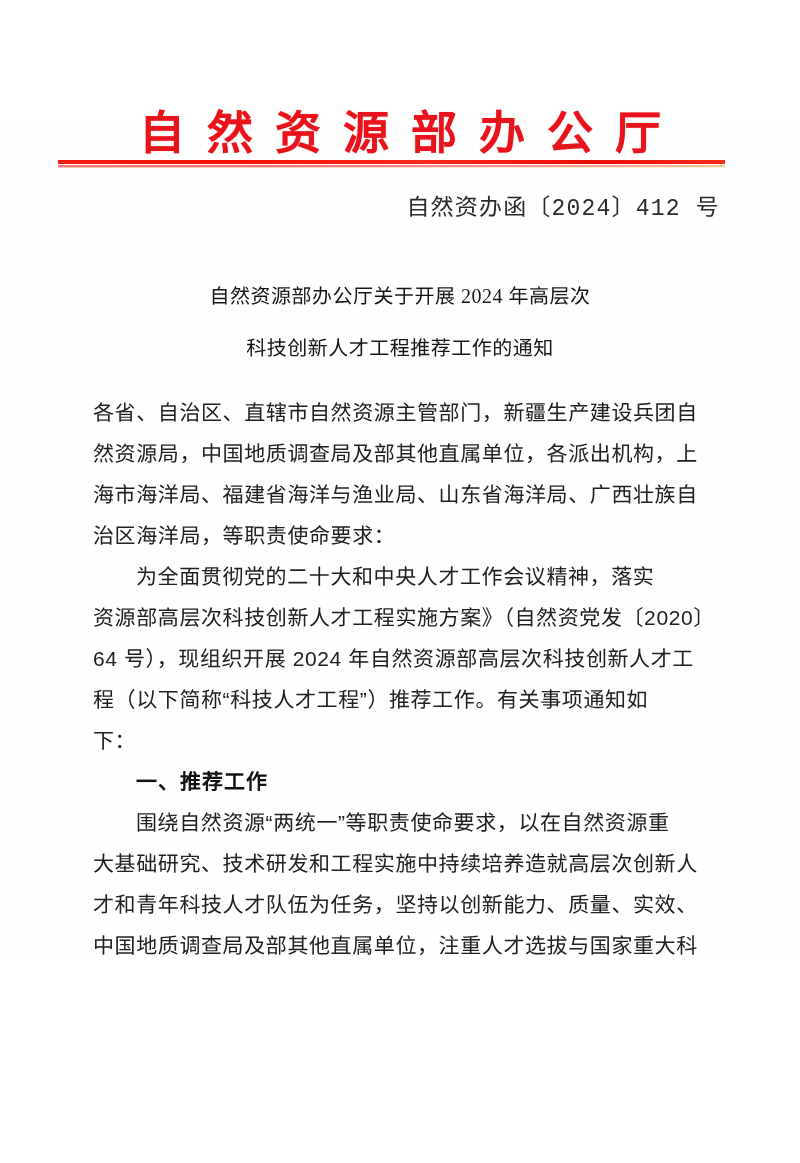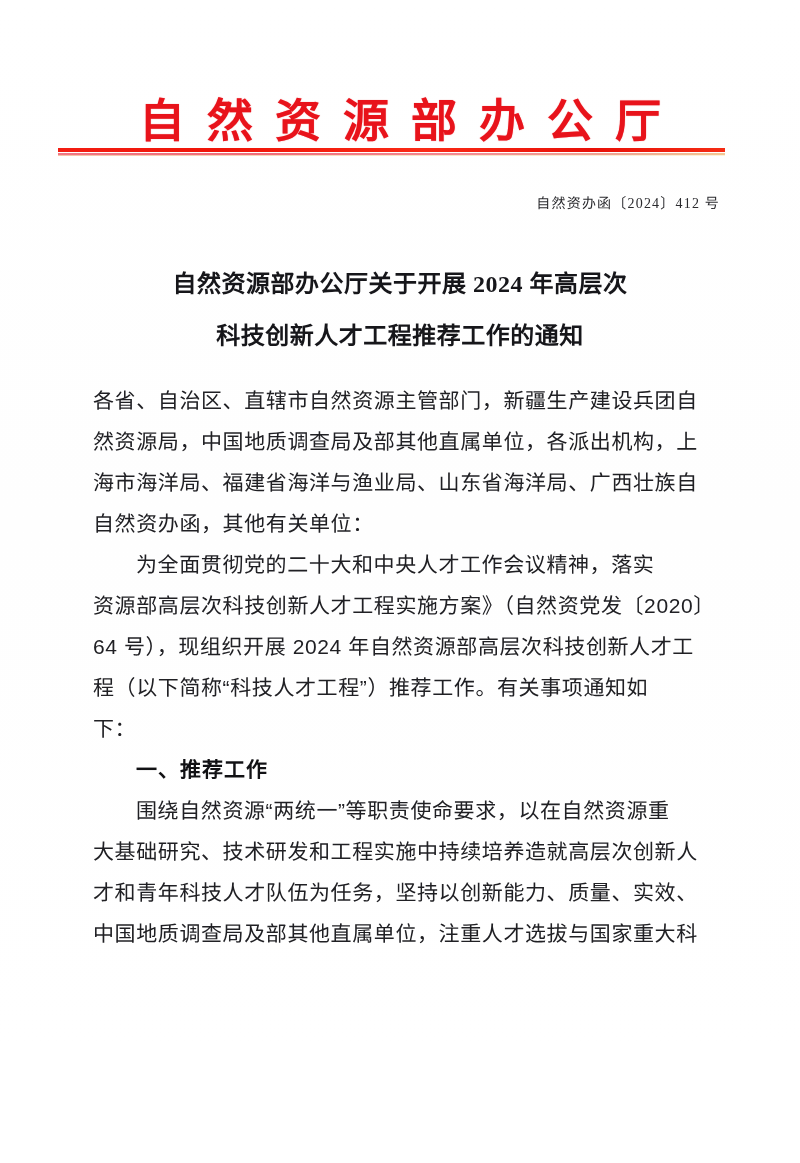--- a/index.html
+++ b/index.html
@@ -16,7 +16,7 @@
     position: relative;
     width: 800px;
     height: 1049px;
-    margin: 0 auto;
+    margin: 12px auto;
     background: #ffffff;
     overflow: hidden;
     

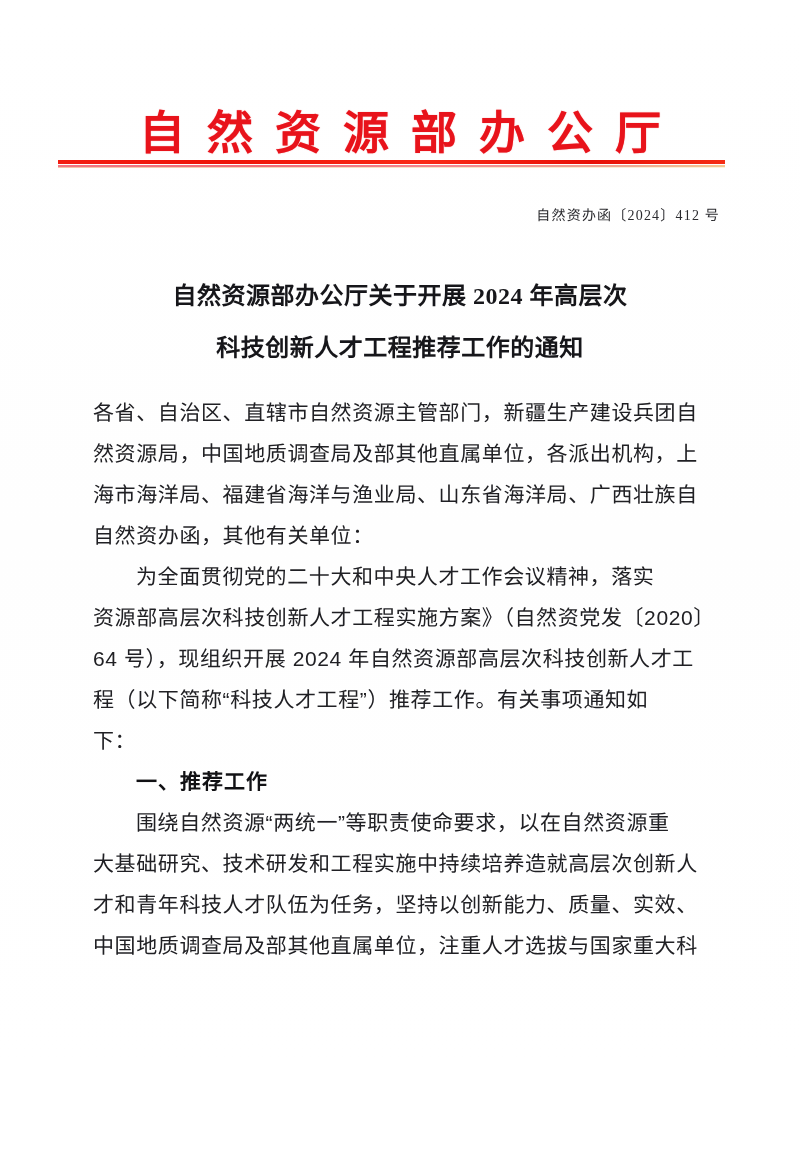--- a/index.html
+++ b/index.html
@@ -85,9 +85,9 @@
   .doc-number {
     position: absolute;
     right: 80px;
-    top: 192px;
-    font-family: Liberation Serif, serif;
-    font-size: 14px;
+    top: 176px;
+    font-family: Liberation Mono, monospace;
+    font-size: 23px;
     color: #2a2a2e;
     letter-spacing: 1.2px;
     white-space: nowrap;

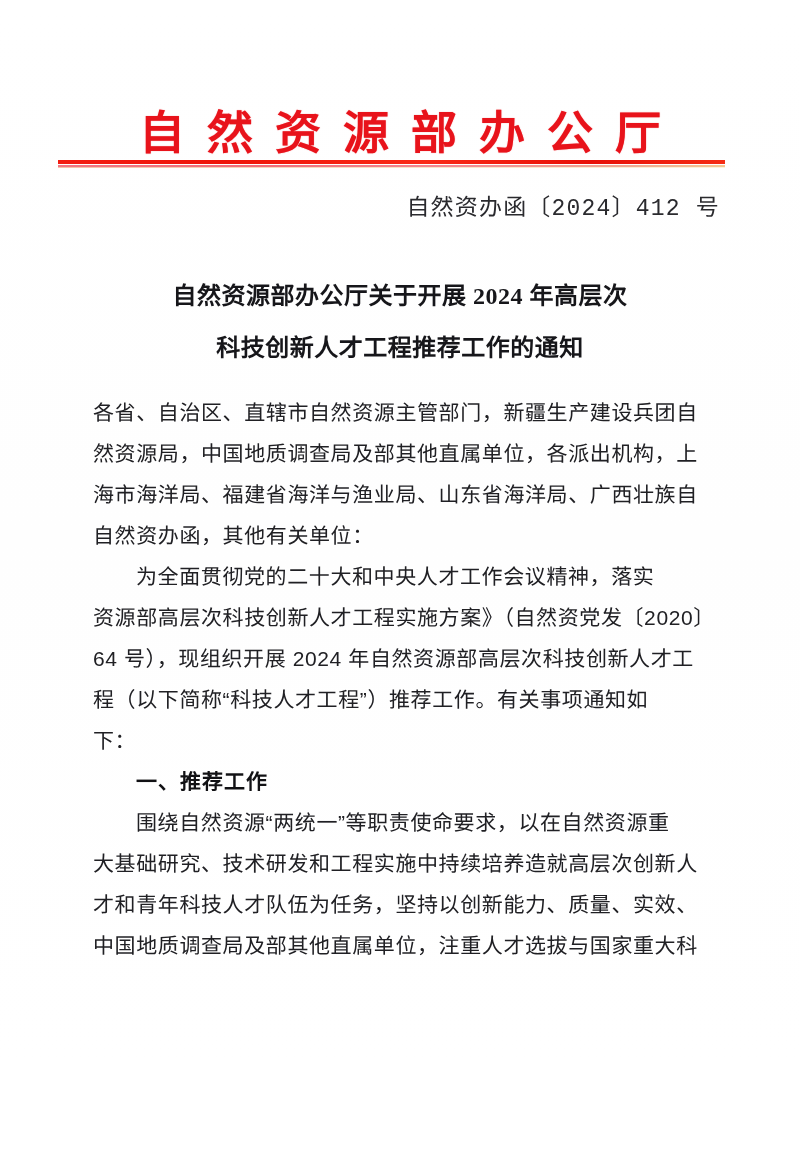--- a/index.html
+++ b/index.html
@@ -101,8 +101,8 @@
     width: 800px;
     text-align: center;
     font-family: "Liberation Serif", "DejaVu Serif", serif;
-    font-size: 24px;
-    font-weight: bold;
+    font-size: 20px;
+    font-weight: normal;
     color: #16161a;
     line-height: 52px;
     letter-spacing: 0.5px;

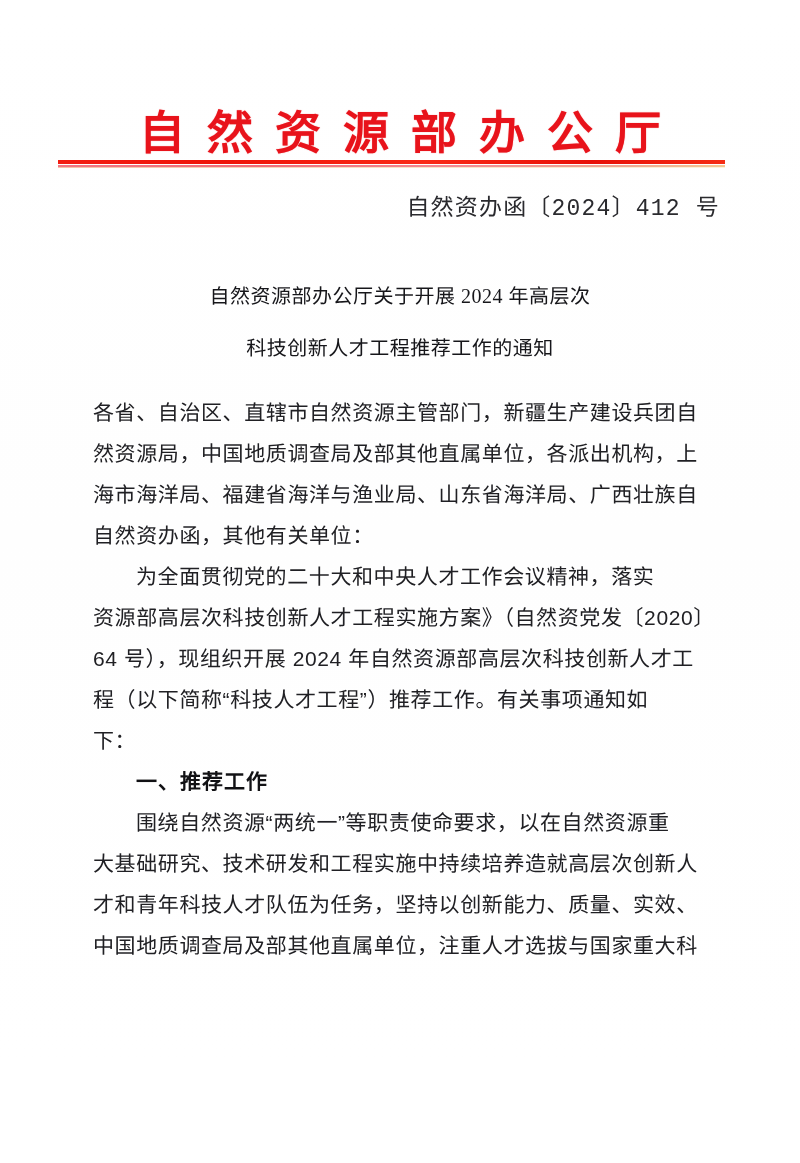--- a/index.html
+++ b/index.html
@@ -201,7 +201,7 @@
       <span class="para-line">各省、自治区、直辖市自然资源主管部门，新疆生产建设兵团自</span>
       <span class="para-line">然资源局，中国地质调查局及部其他直属单位，各派出机构，上</span>
       <span class="para-line">海市海洋局、福建省海洋与渔业局、山东省海洋局、广西壮族自</span>
-      <span class="para-line">自然资办函，其他有关单位：</span>
+      <span class="para-line">治区海洋局，等职责使命要求：</span>
     </div>
 
     <div>

